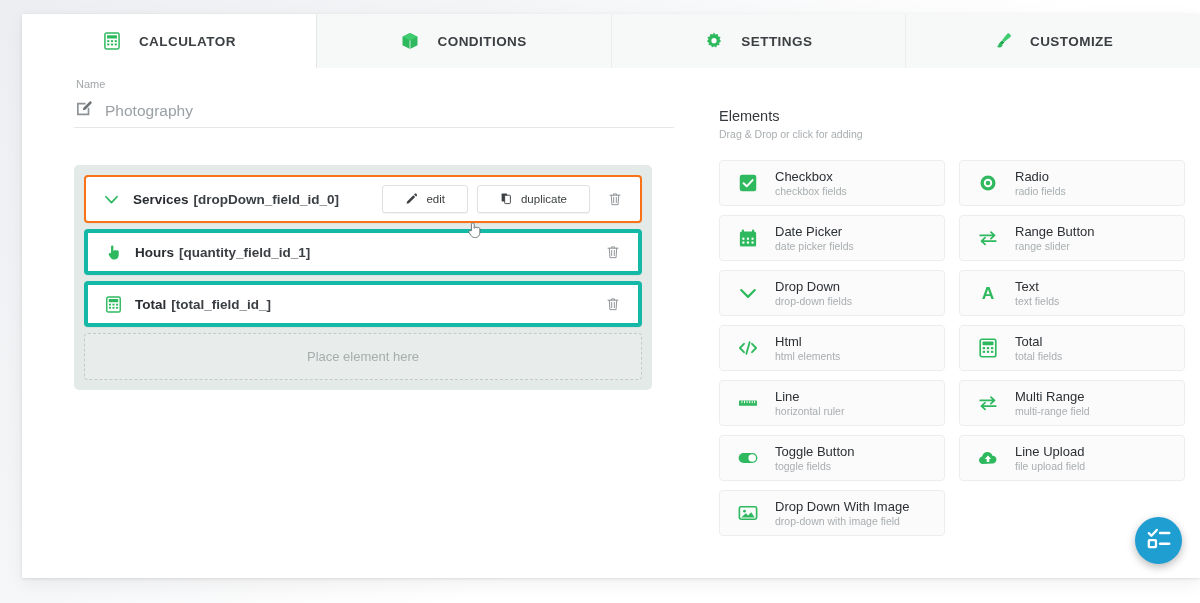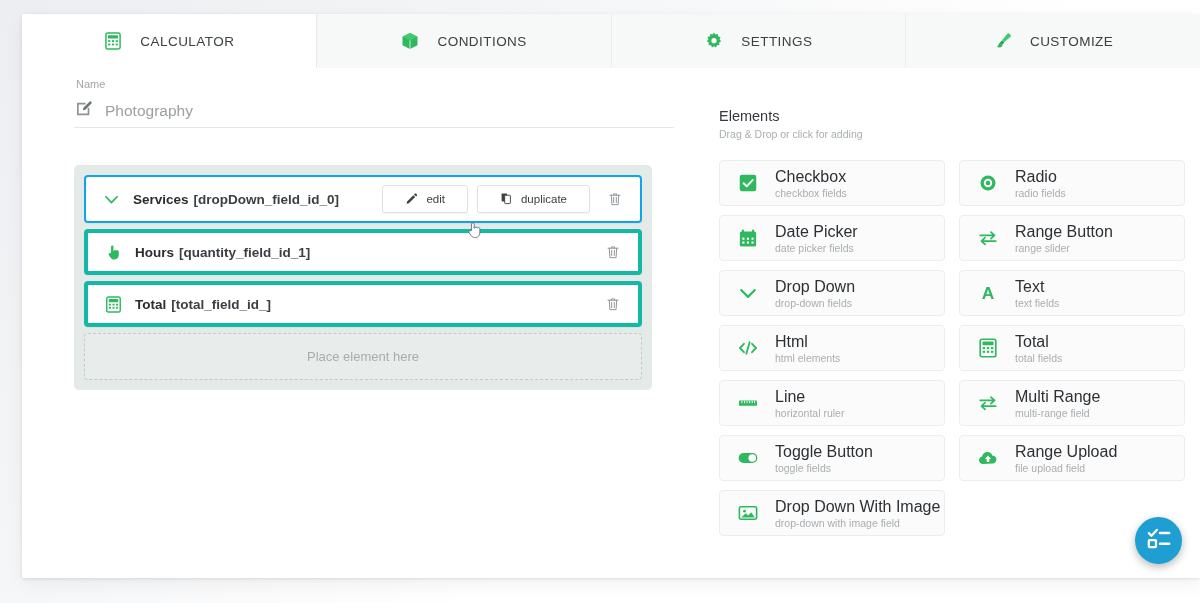--- a/index.html
+++ b/index.html
@@ -46,6 +46,7 @@
     border-right: 1px solid #ededed;
     cursor: pointer;
     position: relative;
+    font-weight: bold;
   }
   .tab:last-child { border-right: none; }
   .tab.active {

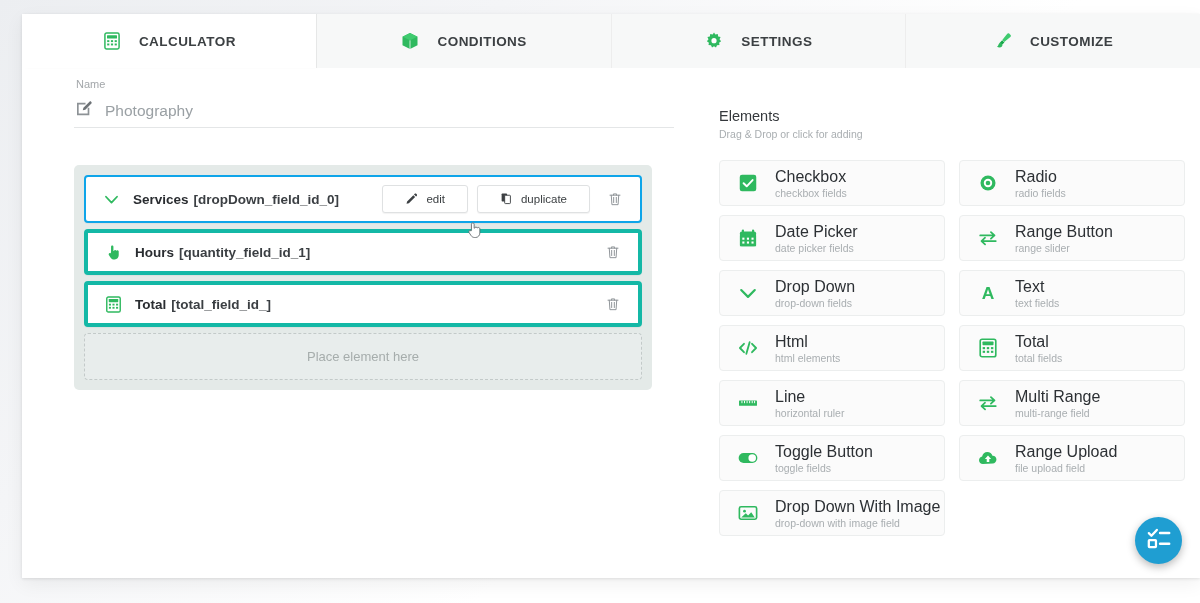--- a/index.html
+++ b/index.html
@@ -180,7 +180,7 @@
   }
   .el-icon { width: 22px; height: 22px; flex: 0 0 auto; }
   .el-text { display: flex; flex-direction: column; gap: 1px; }
-  .el-title { font-size: 16px; color: #2c3034; }
+  .el-title { font-size: 13px; color: #2c3034; }
   .el-sub   { font-size: 10.5px; color: #a9aeb1; }
 
   

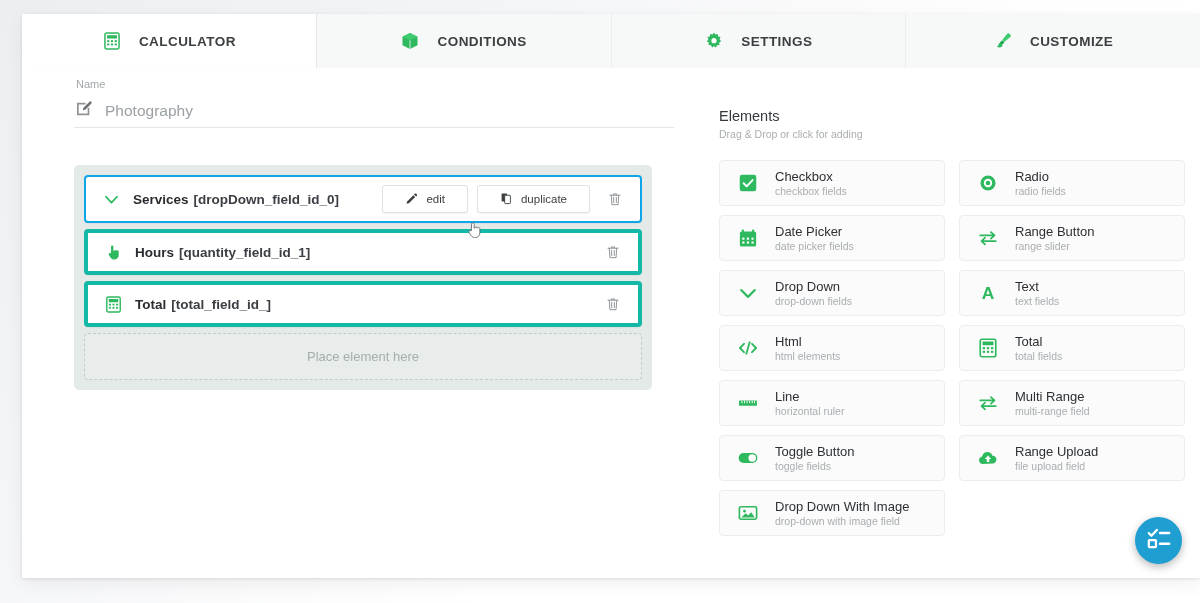--- a/index.html
+++ b/index.html
@@ -108,7 +108,7 @@
     box-shadow: 0 1px 1px rgba(0,0,0,.04);
   }
   .field-row.selected {
-    border: 2px solid #0ea5e9;
+    border: 2px solid #f97316;
     height: 48px;
   }
   .field-icon { width: 19px; height: 19px; flex: 0 0 auto; margin-right: 12px; }

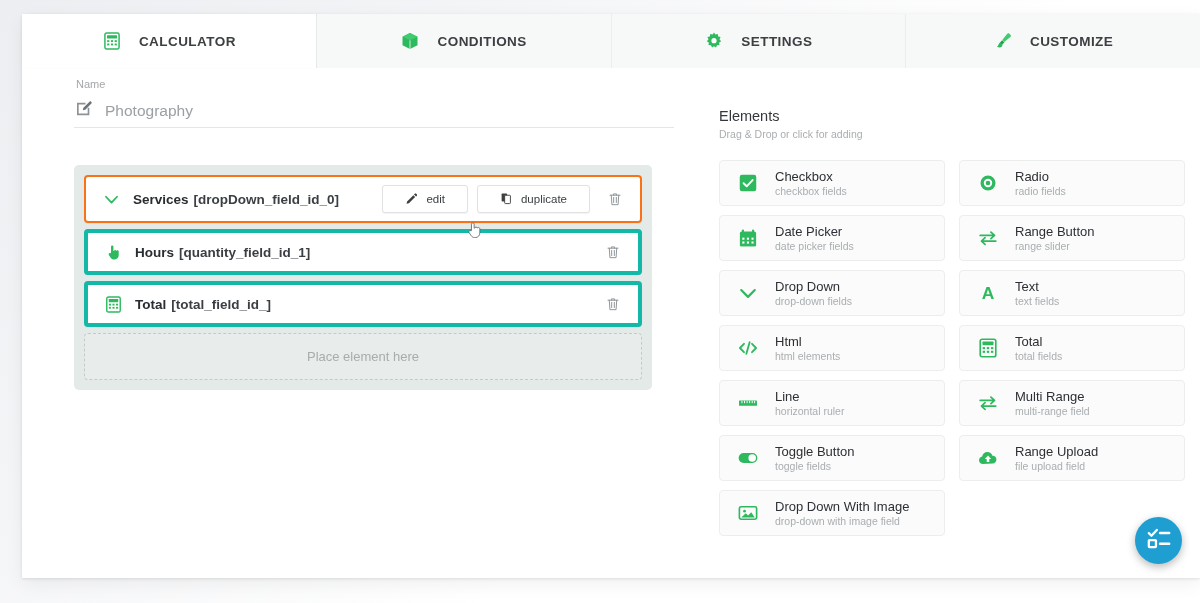--- a/index.html
+++ b/index.html
@@ -531,7 +531,7 @@
             </svg>
           </span>
           <span class="el-text">
-            <span class="el-title">Range Upload</span>
+            <span class="el-title">Line Upload</span>
             <span class="el-sub">file upload field</span>
           </span>
         </div>

